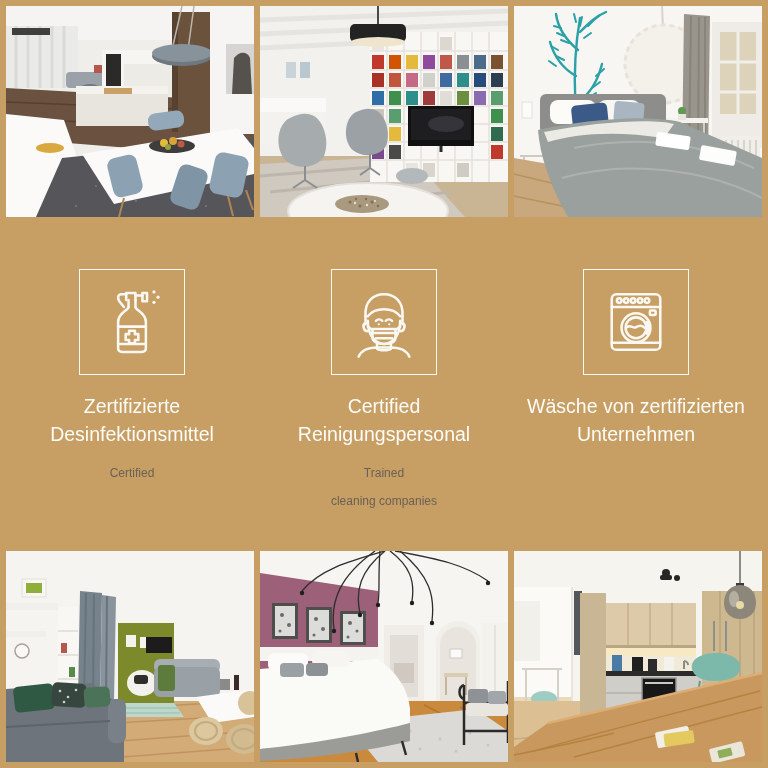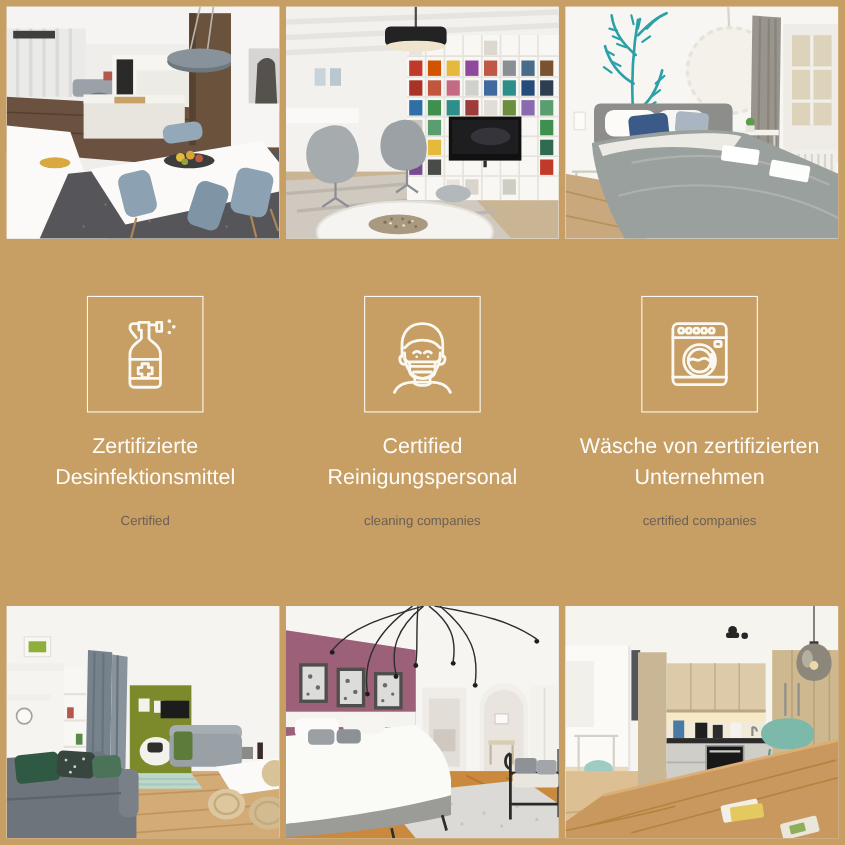--- a/index.html
+++ b/index.html
@@ -310,6 +310,7 @@
         <span class="line">Reinigungspersonal</span>
       </div>
       <div class="f-sub">
+        <span class="line">Trained</span>
         <span class="line">cleaning companies</span>
       </div>
     </div>

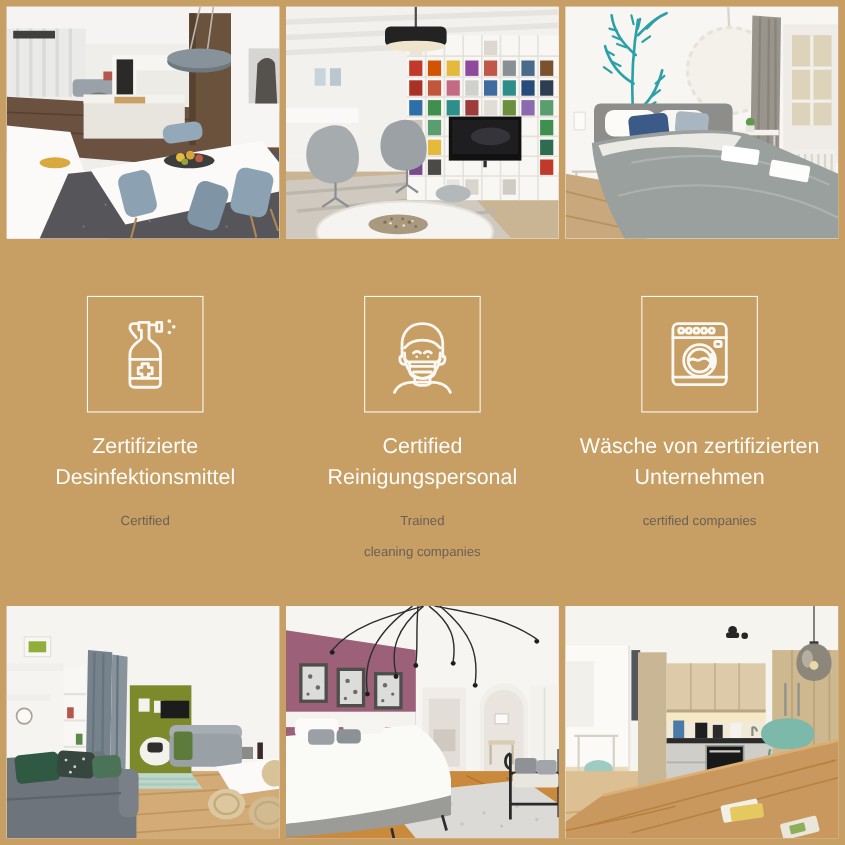--- a/index.html
+++ b/index.html
@@ -340,7 +340,6 @@
         <span class="line">Unternehmen</span>
       </div>
       <div class="f-sub">
-        <span class="line">certified companies</span>
       </div>
     </div>
   </div>

